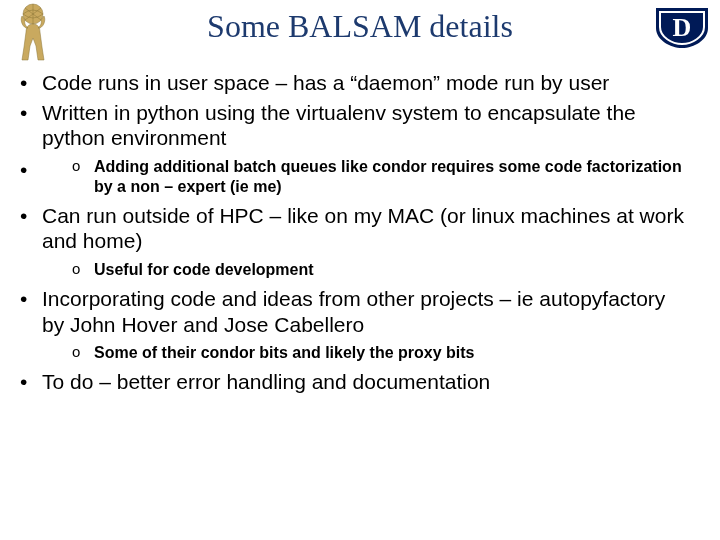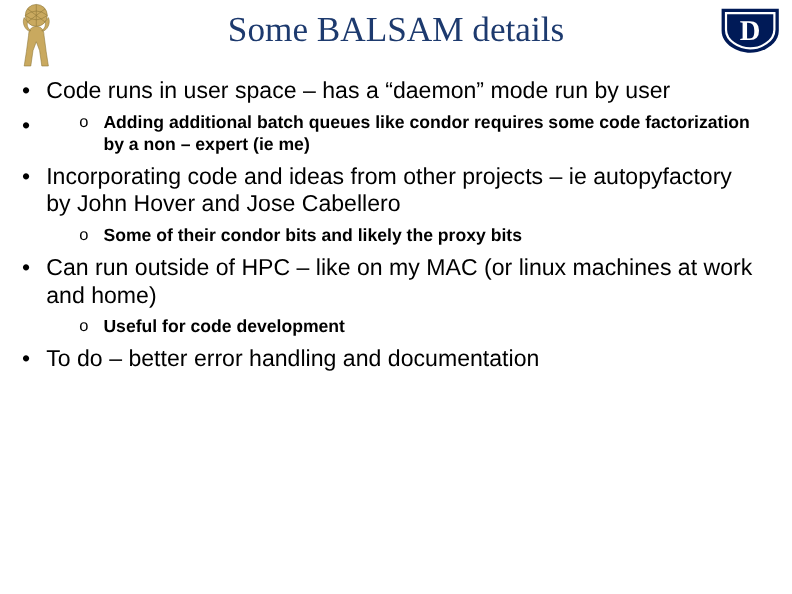--- a/index.html
+++ b/index.html
@@ -145,6 +145,7 @@
   <div class="content">
     <ul class="main">
       <li>Code runs in user space – has a “daemon” mode run by user</li>
+      <li>Written in python using the virtualenv system to encapsulate the python environment</li>
       <li>
         <ul class="sub">
           <li>Adding additional batch queues  like condor requires some code factorization by a non – expert (ie me)</li>

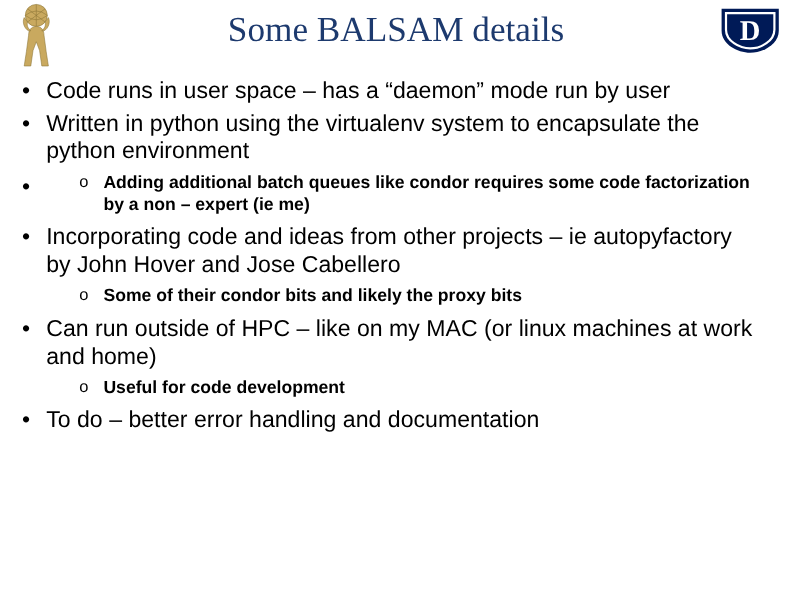--- a/index.html
+++ b/index.html
@@ -152,15 +152,15 @@
         </ul>
       </li>
       <li>
+        <span>Can run outside of HPC – like on my MAC (or linux machines at work and home)</span>
+        <ul class="sub">
+          <li>Useful for code development</li>
+        </ul>
+      </li>
+      <li>
         <span>Incorporating code and ideas from other projects – ie autopyfactory  by John Hover and Jose Cabellero</span>
         <ul class="sub">
           <li>Some of their condor bits and likely the proxy bits</li>
-        </ul>
-      </li>
-      <li>
-        <span>Can run outside of HPC – like on my MAC (or linux machines at work and home)</span>
-        <ul class="sub">
-          <li>Useful for code development</li>
         </ul>
       </li>
       <li>To do – better error handling and documentation</li>

